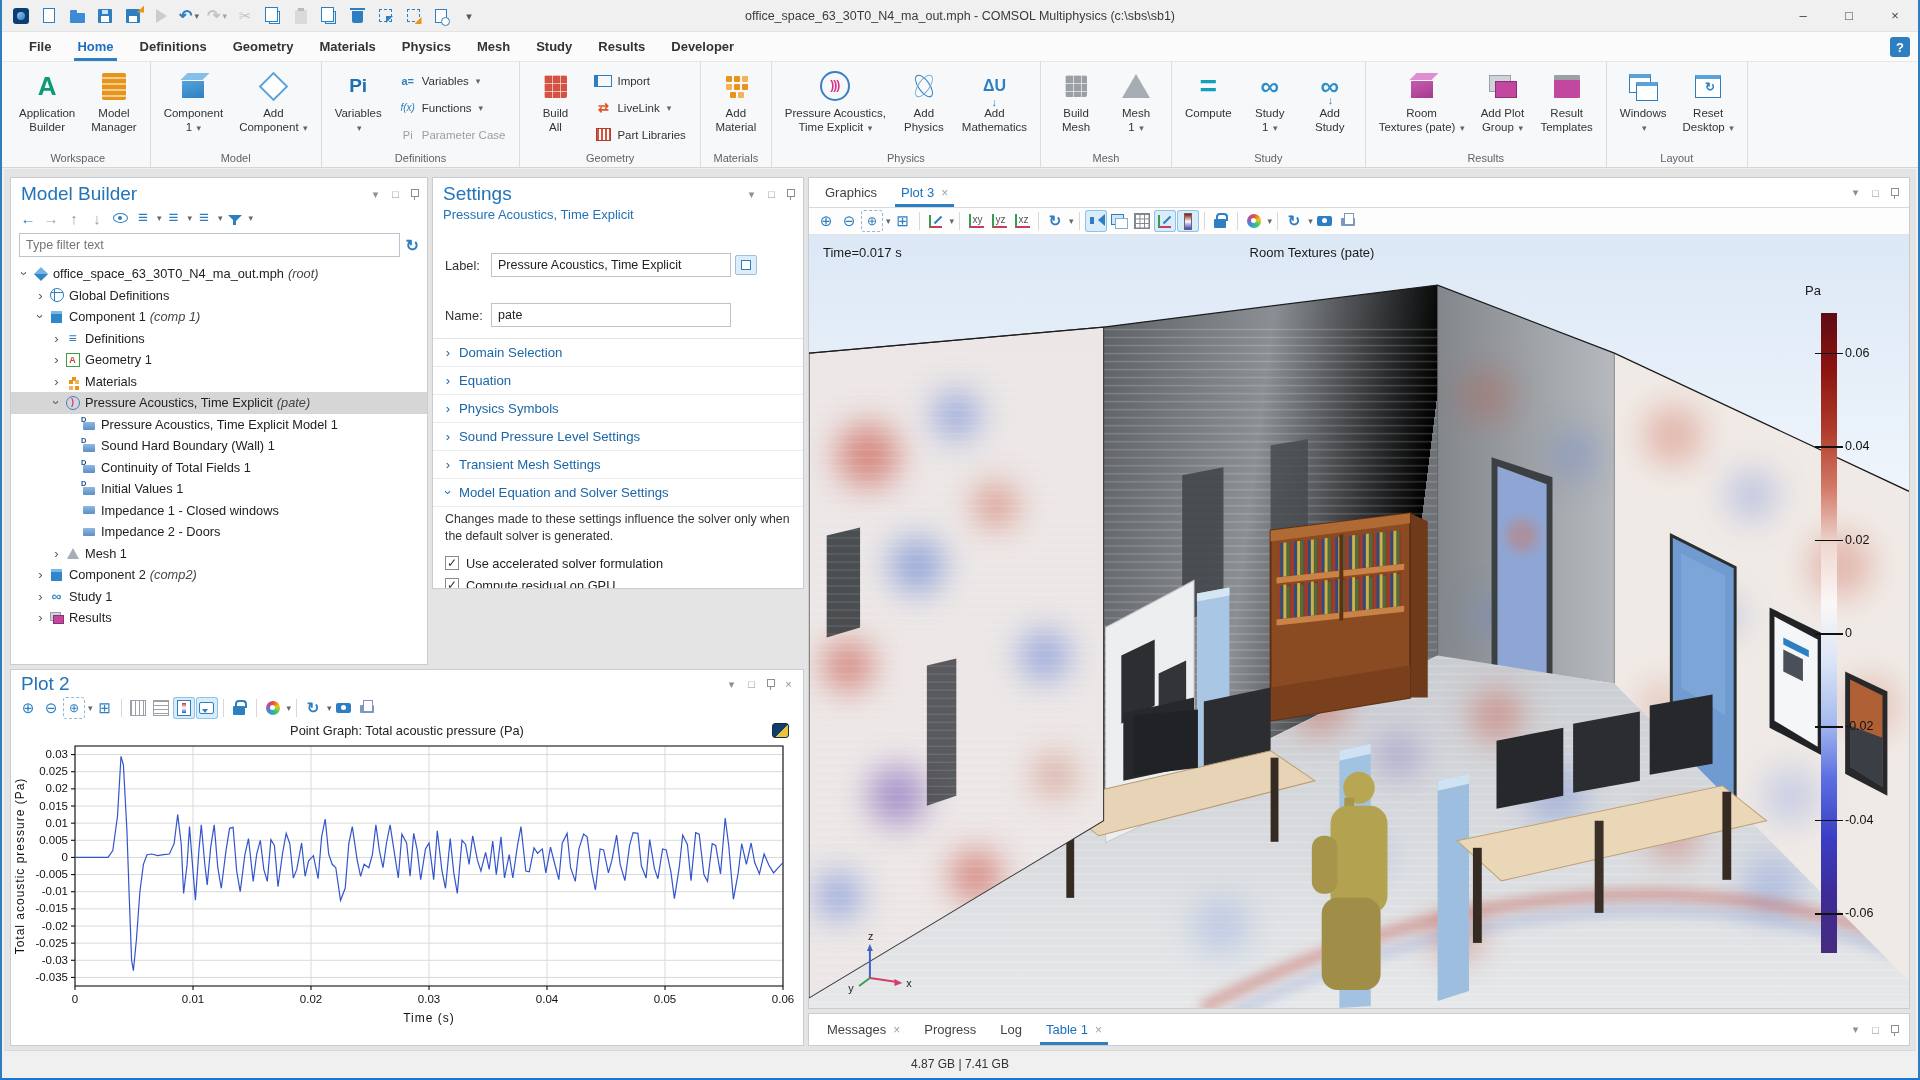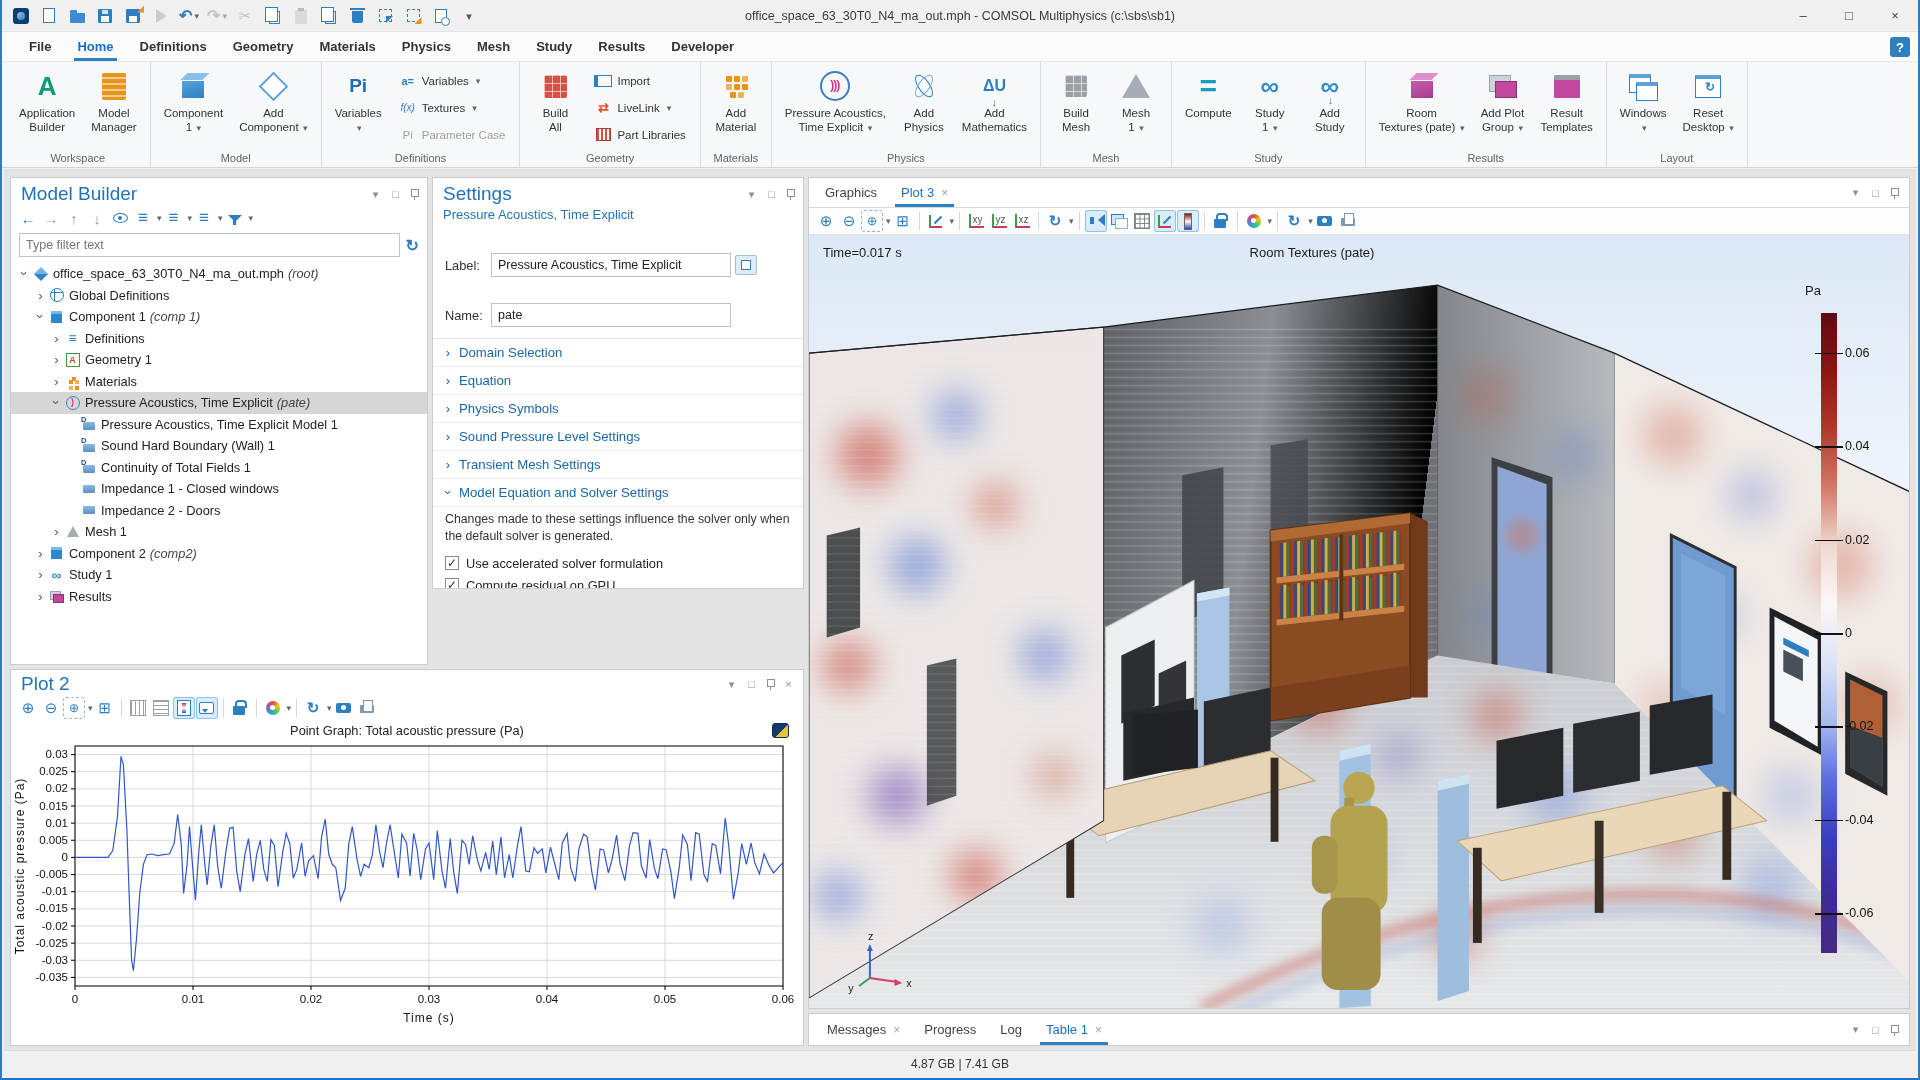--- a/index.html
+++ b/index.html
@@ -379,7 +379,7 @@
           </div>
           <div class="rsmall">
             <span class="si si-functions"></span>
-            <span>Textures</span>
+            <span>Functions</span>
             <span class="caret">▾</span>
           </div>
           <div class="rsmall dis">

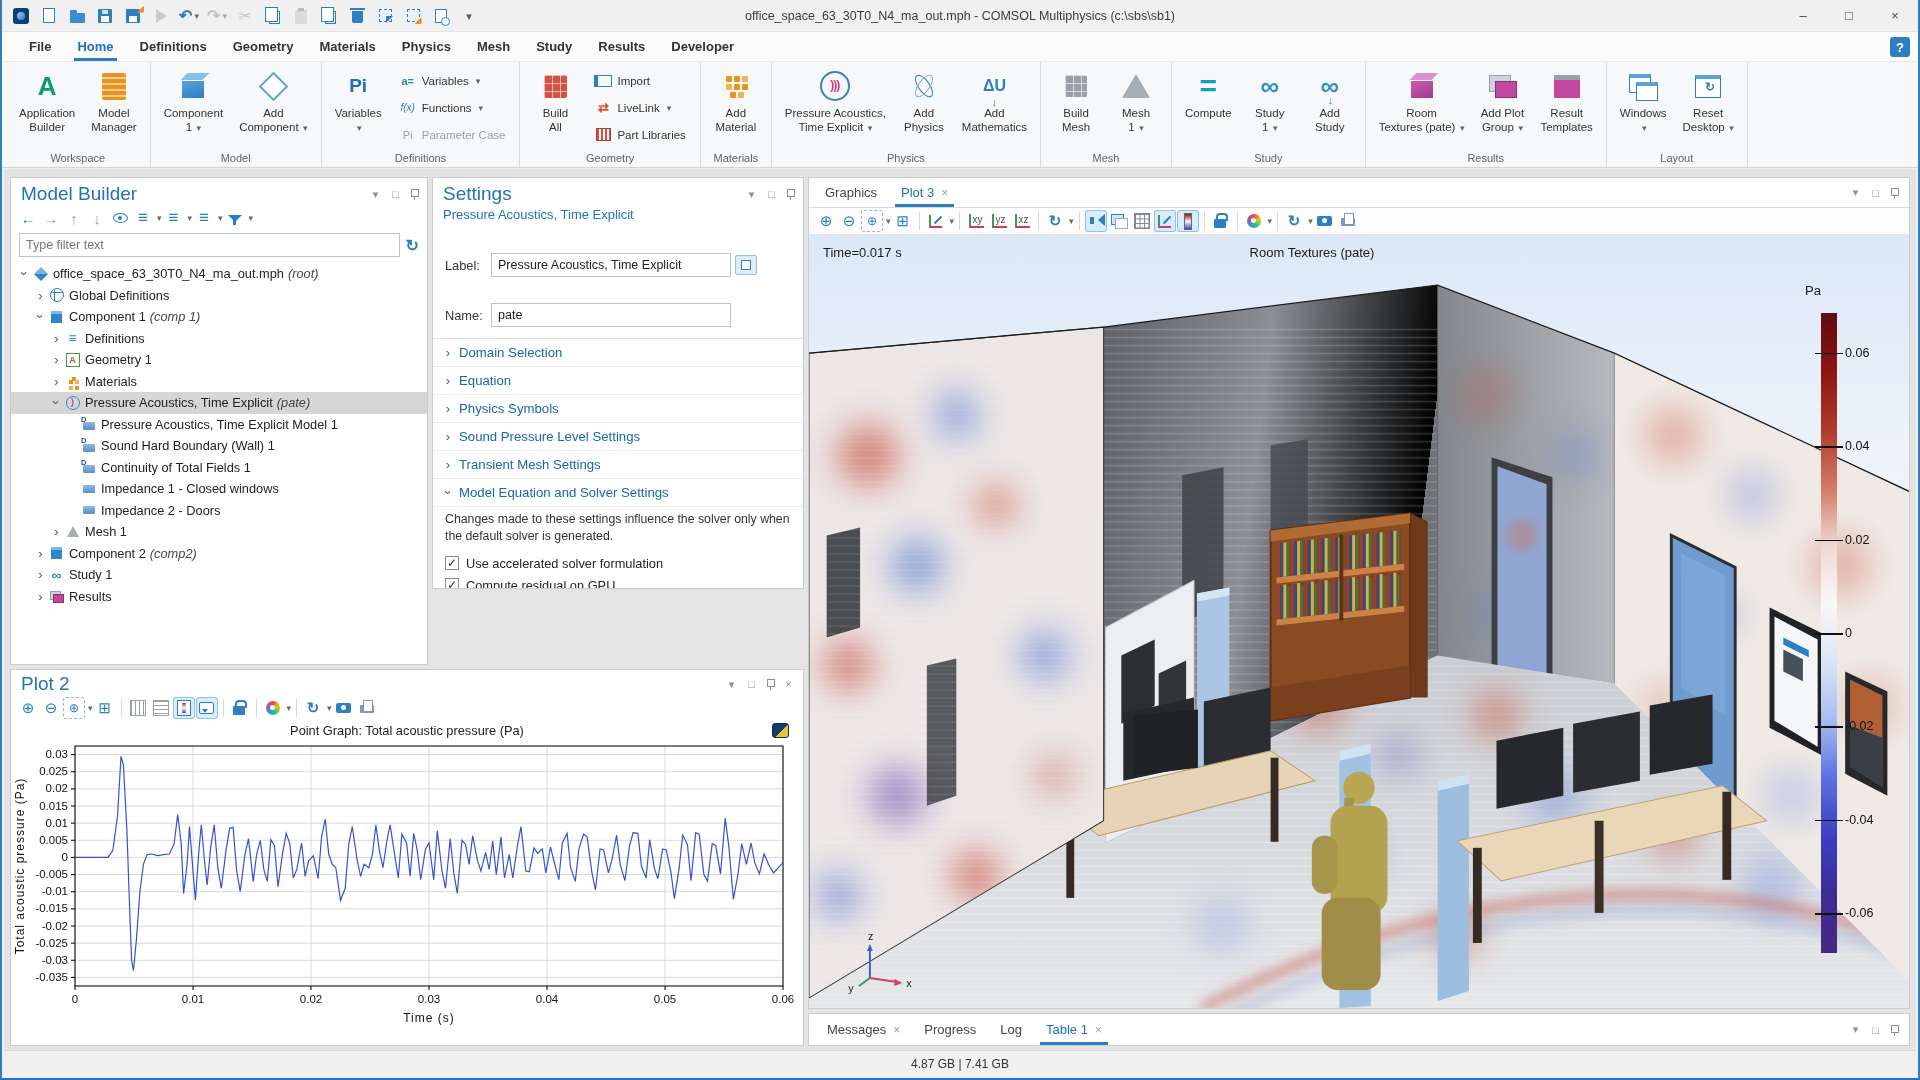--- a/index.html
+++ b/index.html
@@ -600,6 +600,11 @@
           <span class="tchev"></span>
           <span class="ti ti-dnode"></span>
           <span class="tlabel">Continuity of Total Fields 1</span>
+        </div>
+        <div class="trow" style="padding-left: 54px;">
+          <span class="tchev"></span>
+          <span class="ti ti-dnode"></span>
+          <span class="tlabel">Initial Values 1</span>
         </div>
         <div class="trow" style="padding-left: 54px;">
           <span class="tchev"></span>

